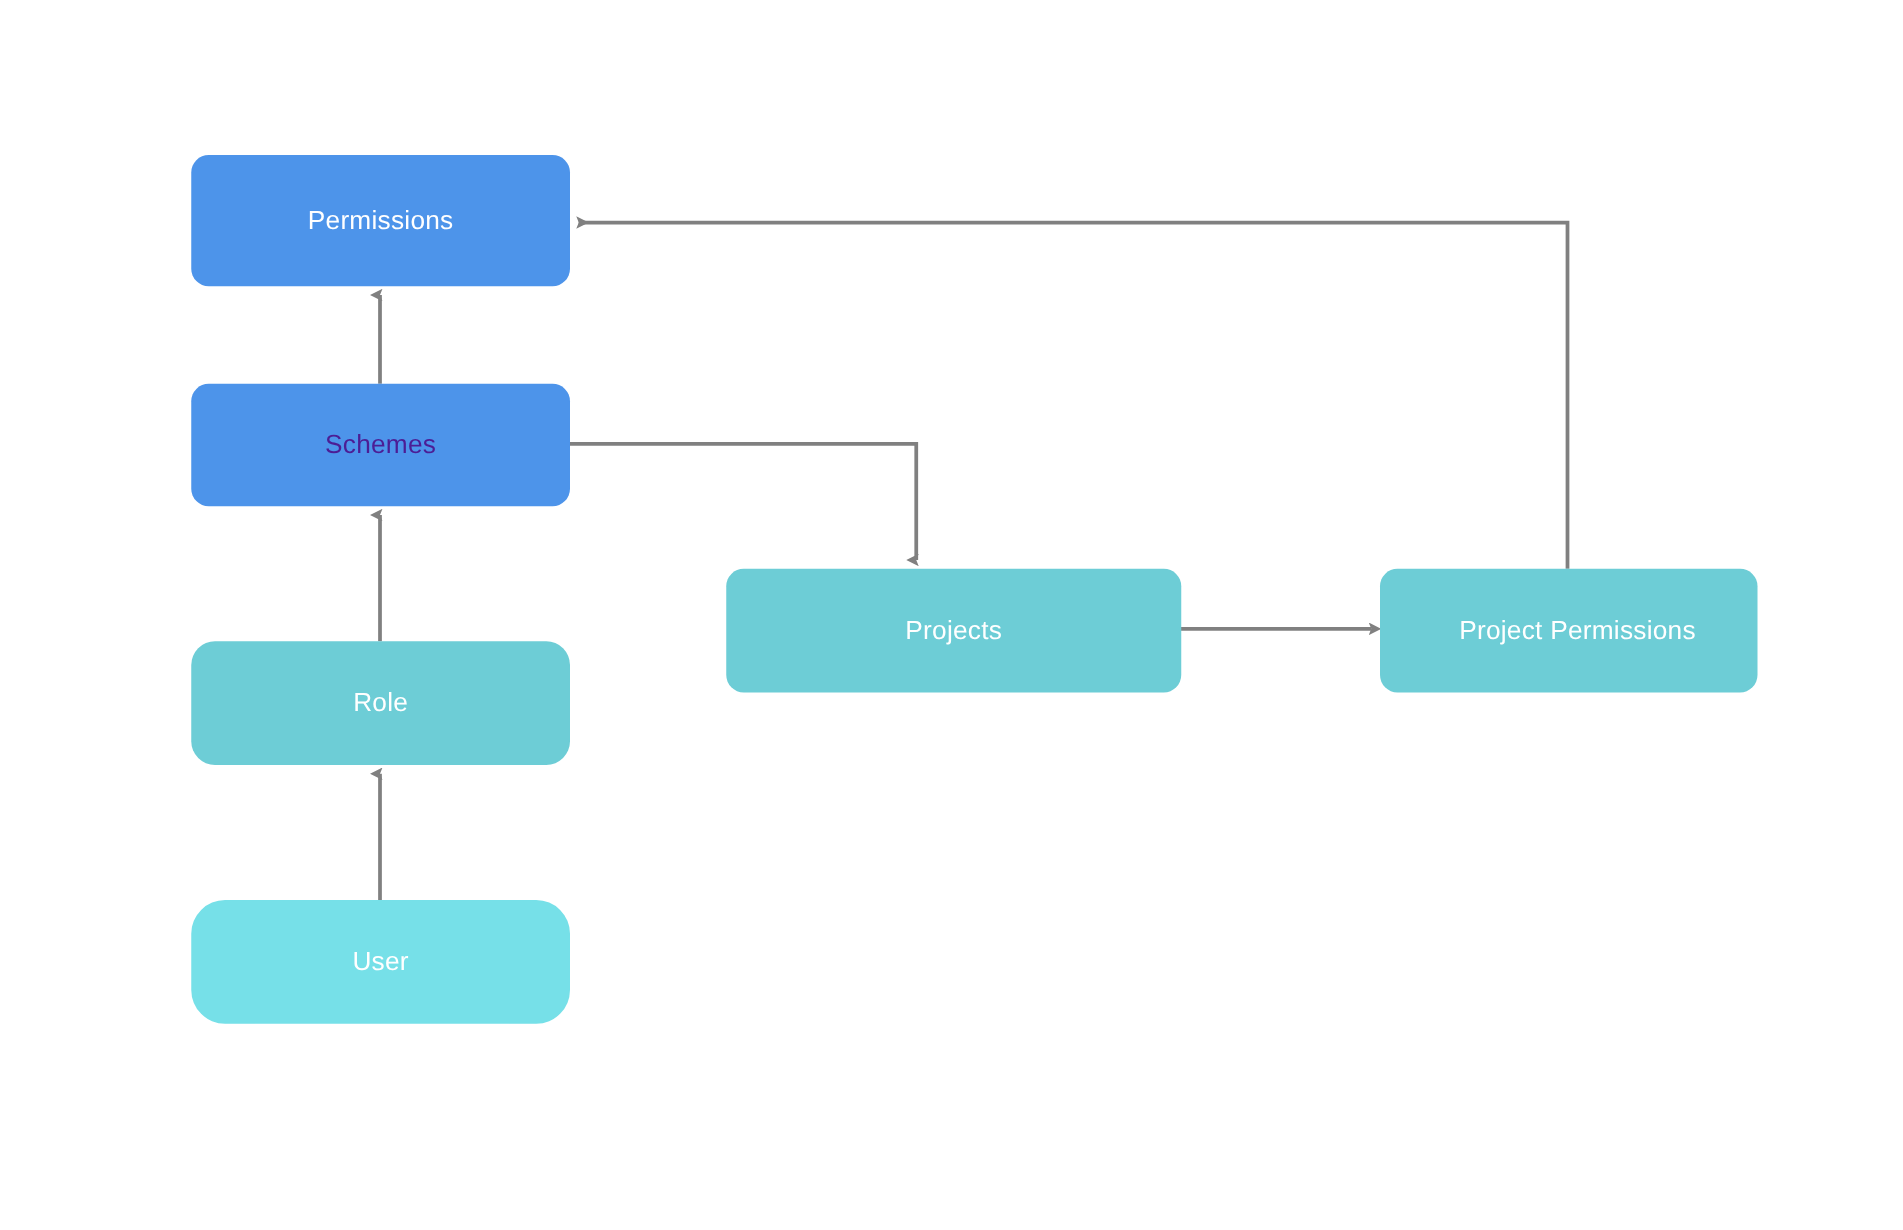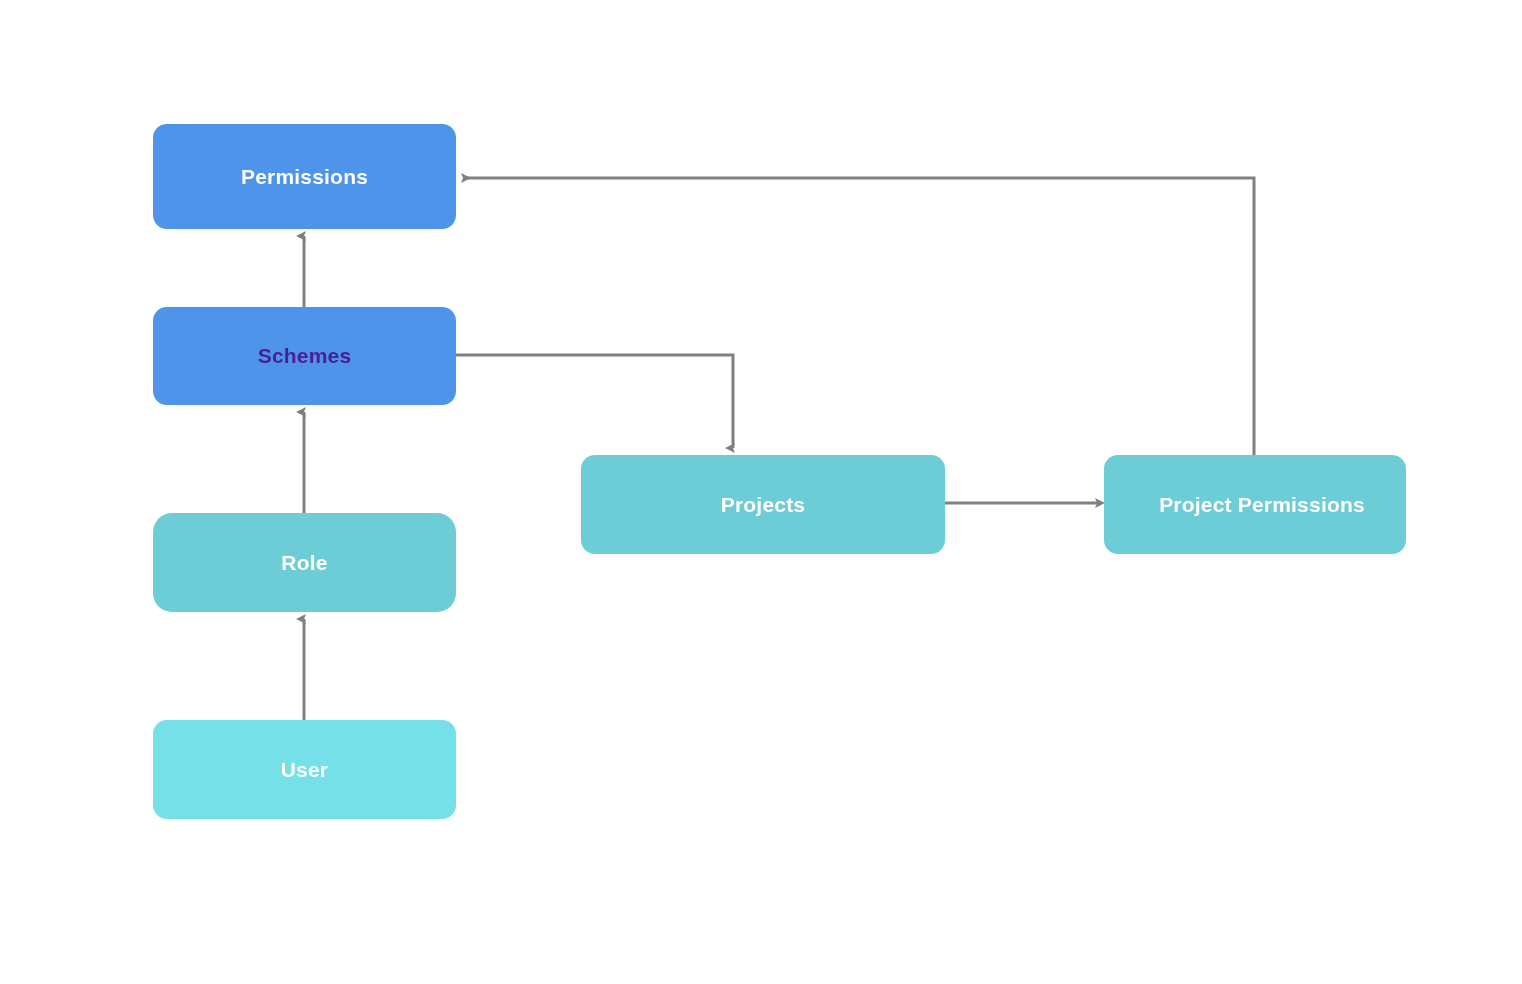--- a/index.html
+++ b/index.html
@@ -34,7 +34,7 @@
     border-radius: 14px;
     color: #ffffff;
     font-size: 21px;
-    font-weight: 700;
+    font-weight: 400;
     letter-spacing: 0.2px;
     text-align: center;
     box-sizing: border-box;

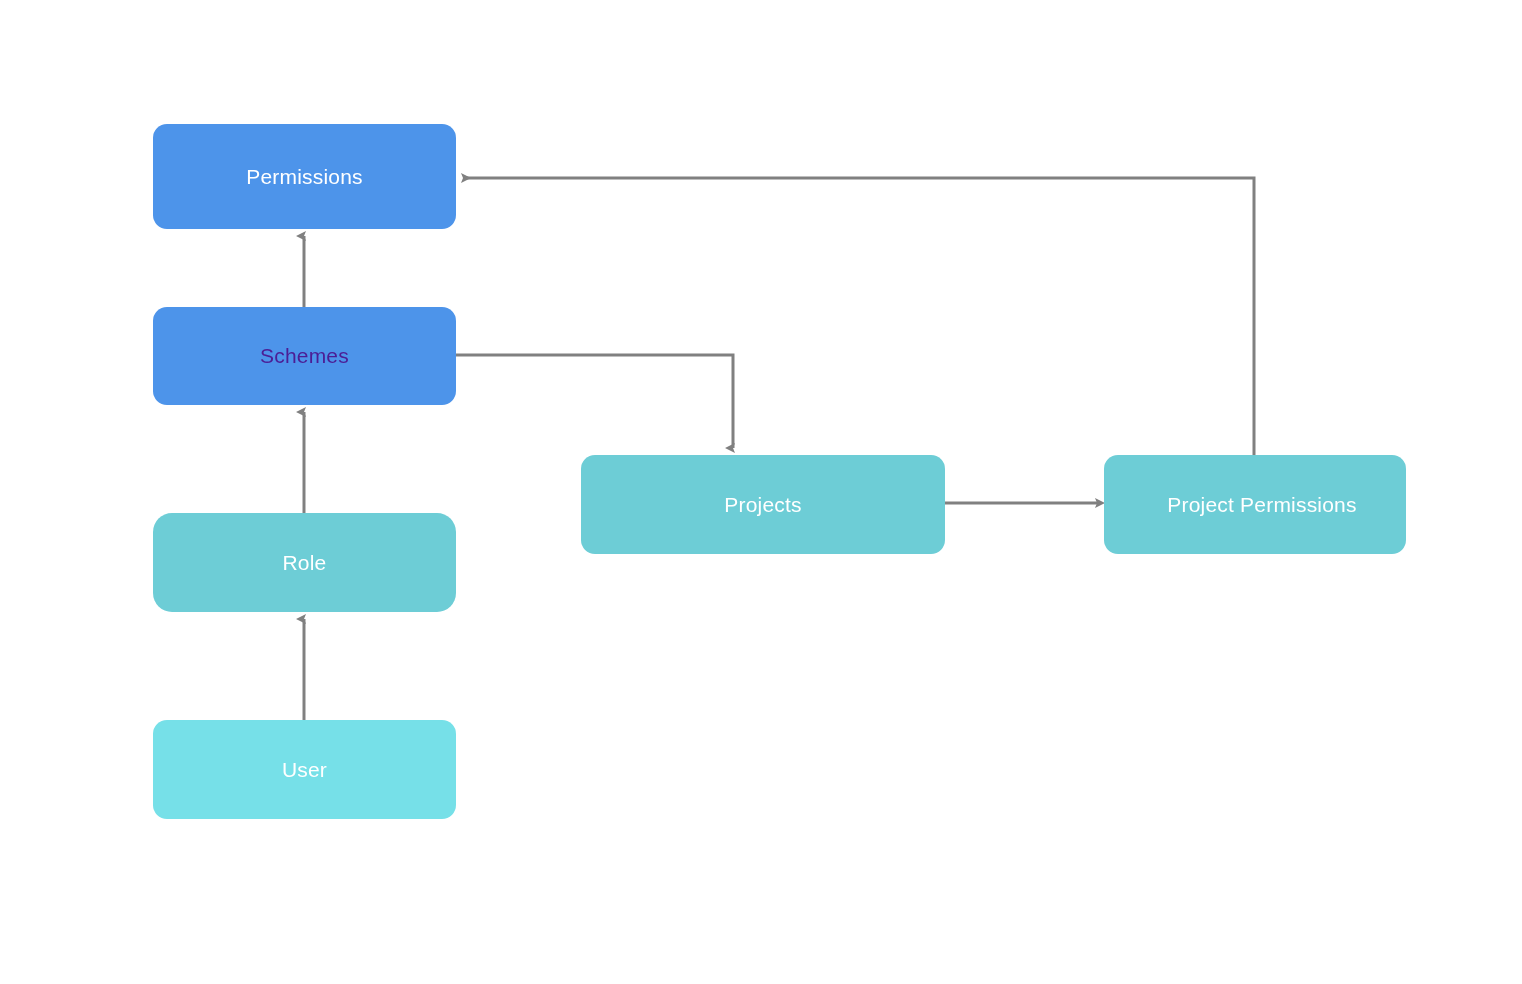--- a/index.html
+++ b/index.html
@@ -89,7 +89,7 @@
     <span class="node-label">Role</span>
   </div>
 
-  <div class="node" style="left: 153px; top: 720px; width: 303px; height: 99px; background: rgb(118, 224, 232); color: rgb(255, 255, 255);">
+  <div class="node" style="left: 153px; top: 720px; width: 303px; height: 99px; background: rgb(118, 224, 232); color: rgb(255, 255, 255); border-radius: 27px;">
     <span class="node-label">User</span>
   </div>
 

